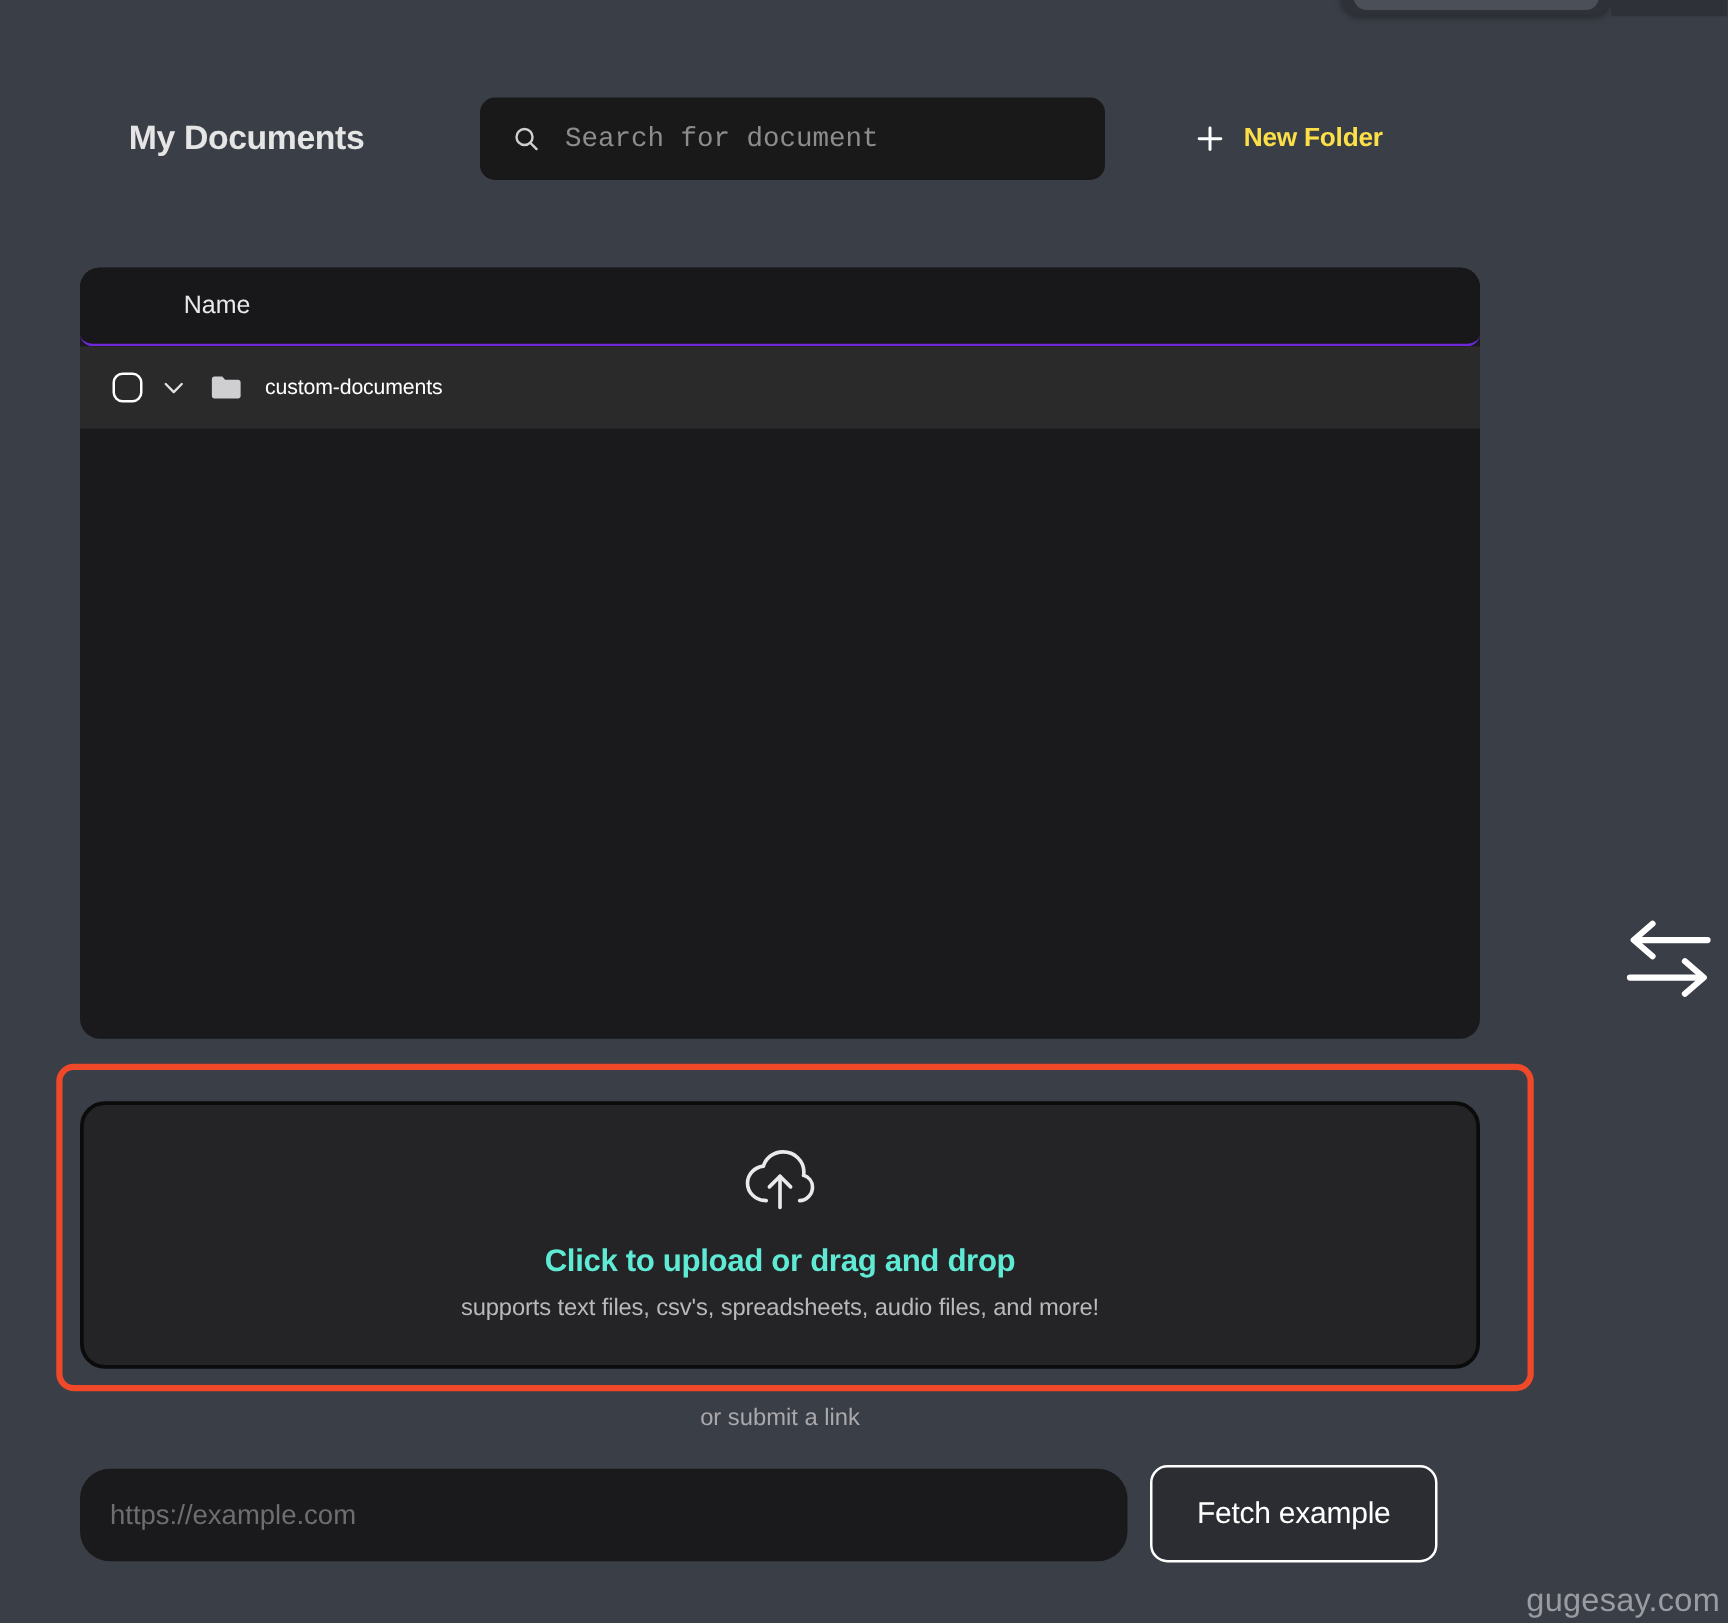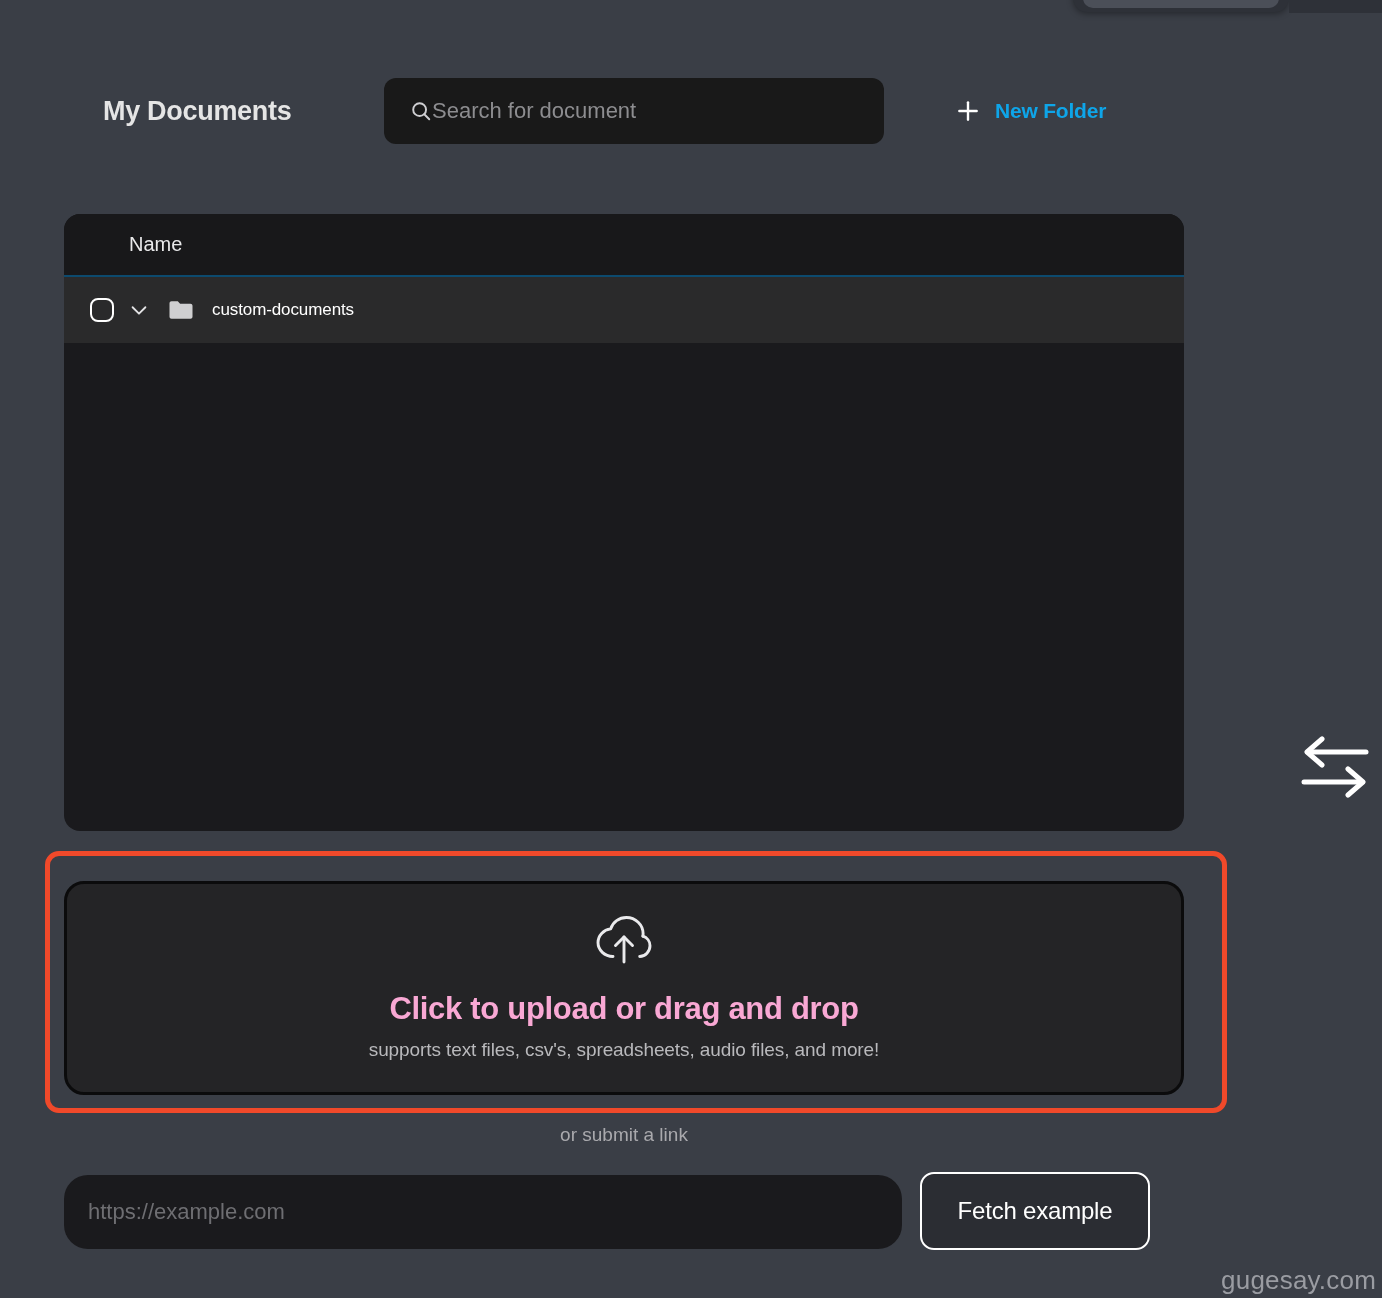--- a/index.html
+++ b/index.html
@@ -89,9 +89,10 @@
     background: transparent;
     border: none;
     outline: none;
-    font-family: Liberation Sans, sans-serif;
+    font-family: Liberation Mono, monospace;
     font-size: 22px;
     color: #e6e6e6;
+    margin-left: 20px;
     width: 400px;
   }
   .search-input::placeholder { color: #8d8d90; }

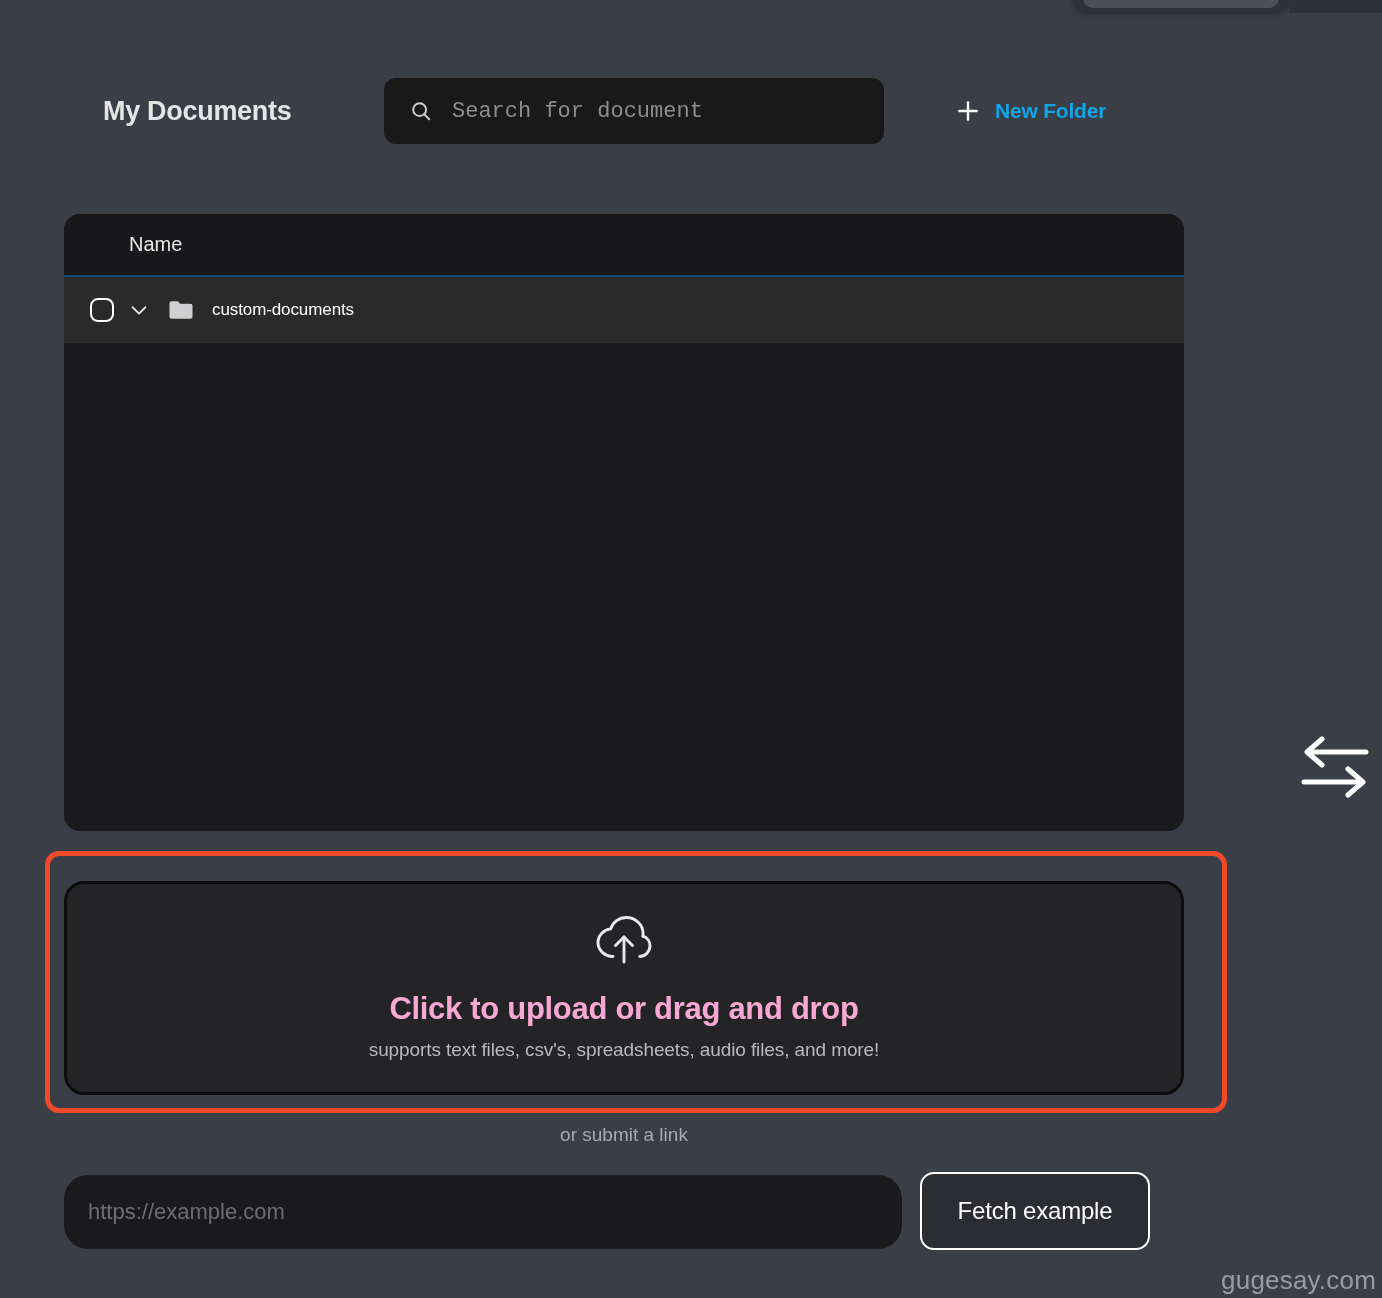--- a/index.html
+++ b/index.html
@@ -114,7 +114,7 @@
   .new-folder-label {
     font-size: 21px;
     font-weight: bold;
-    color: #0ea5e9;
+    color: #fde047;
     letter-spacing: -0.2px;
     white-space: nowrap;
   }

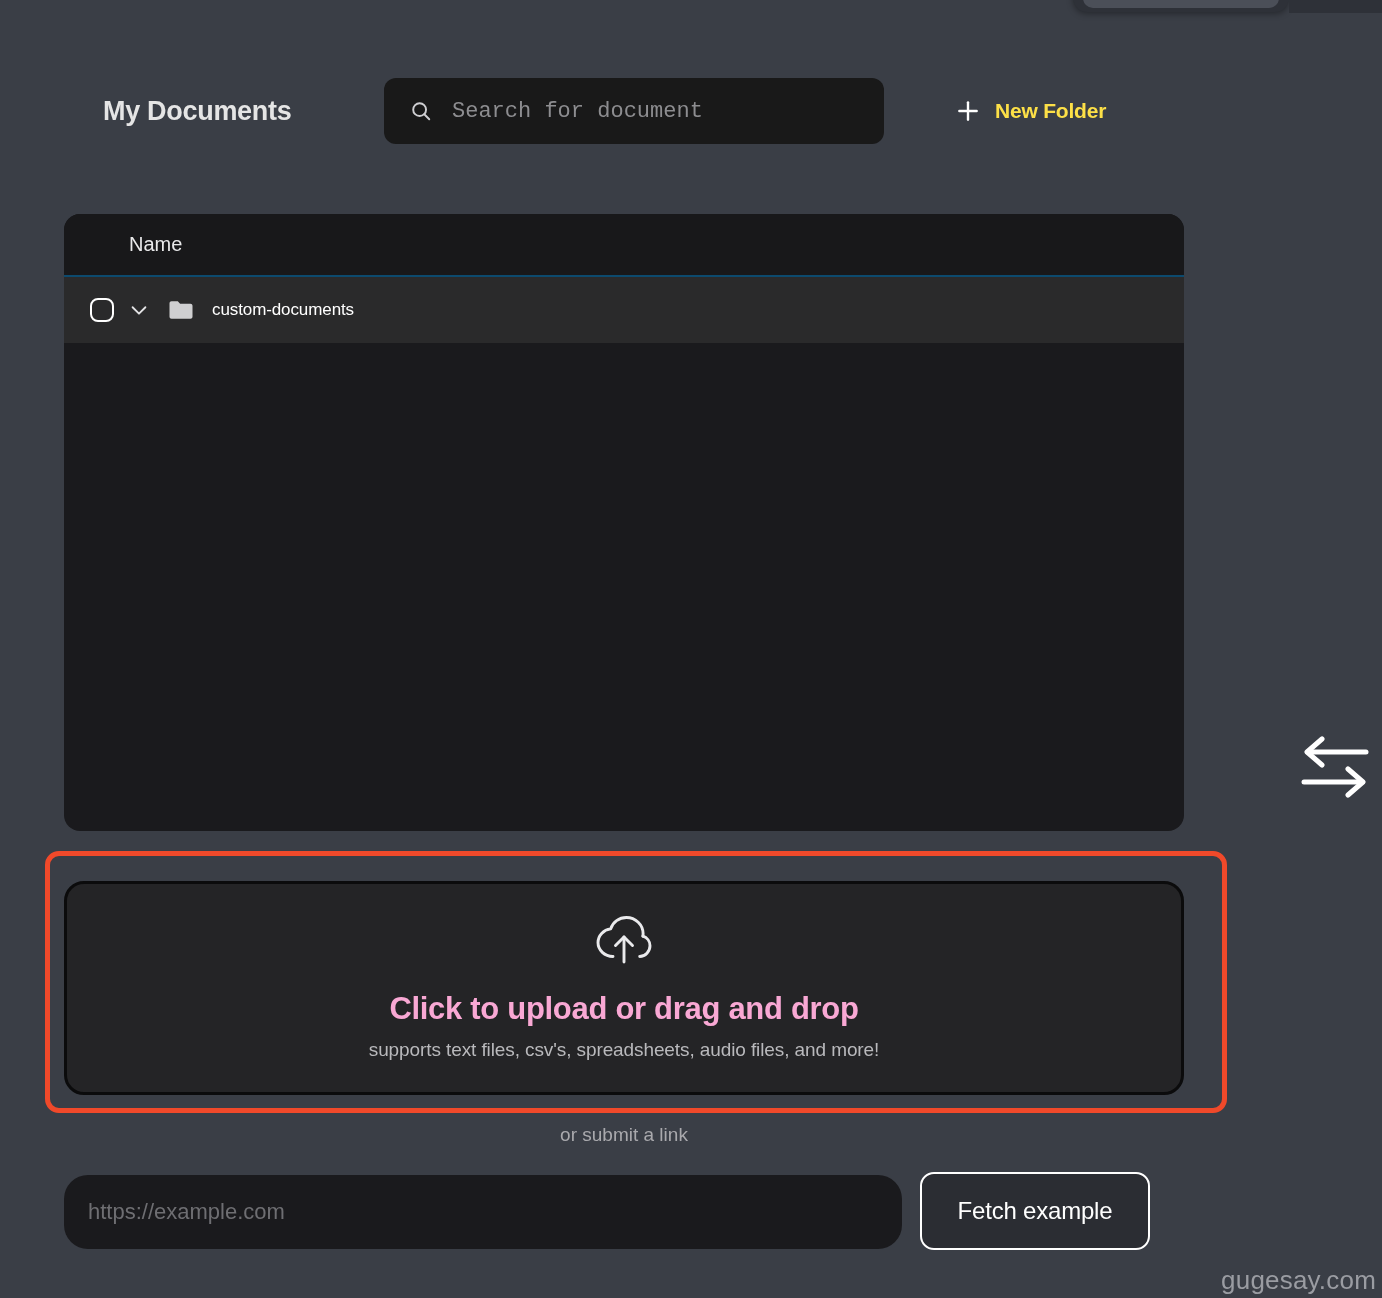--- a/index.html
+++ b/index.html
@@ -135,8 +135,9 @@
     background: #18181a;
     display: flex;
     align-items: center;
-    padding-left: 65px;
-    border-bottom: 2px solid #0c4a6e;
+    padding-left: 83px;
+    border-bottom: 2px solid #6d28d9;
+    border-radius: 10px;
   }
   .col-name {
     font-size: 20px;

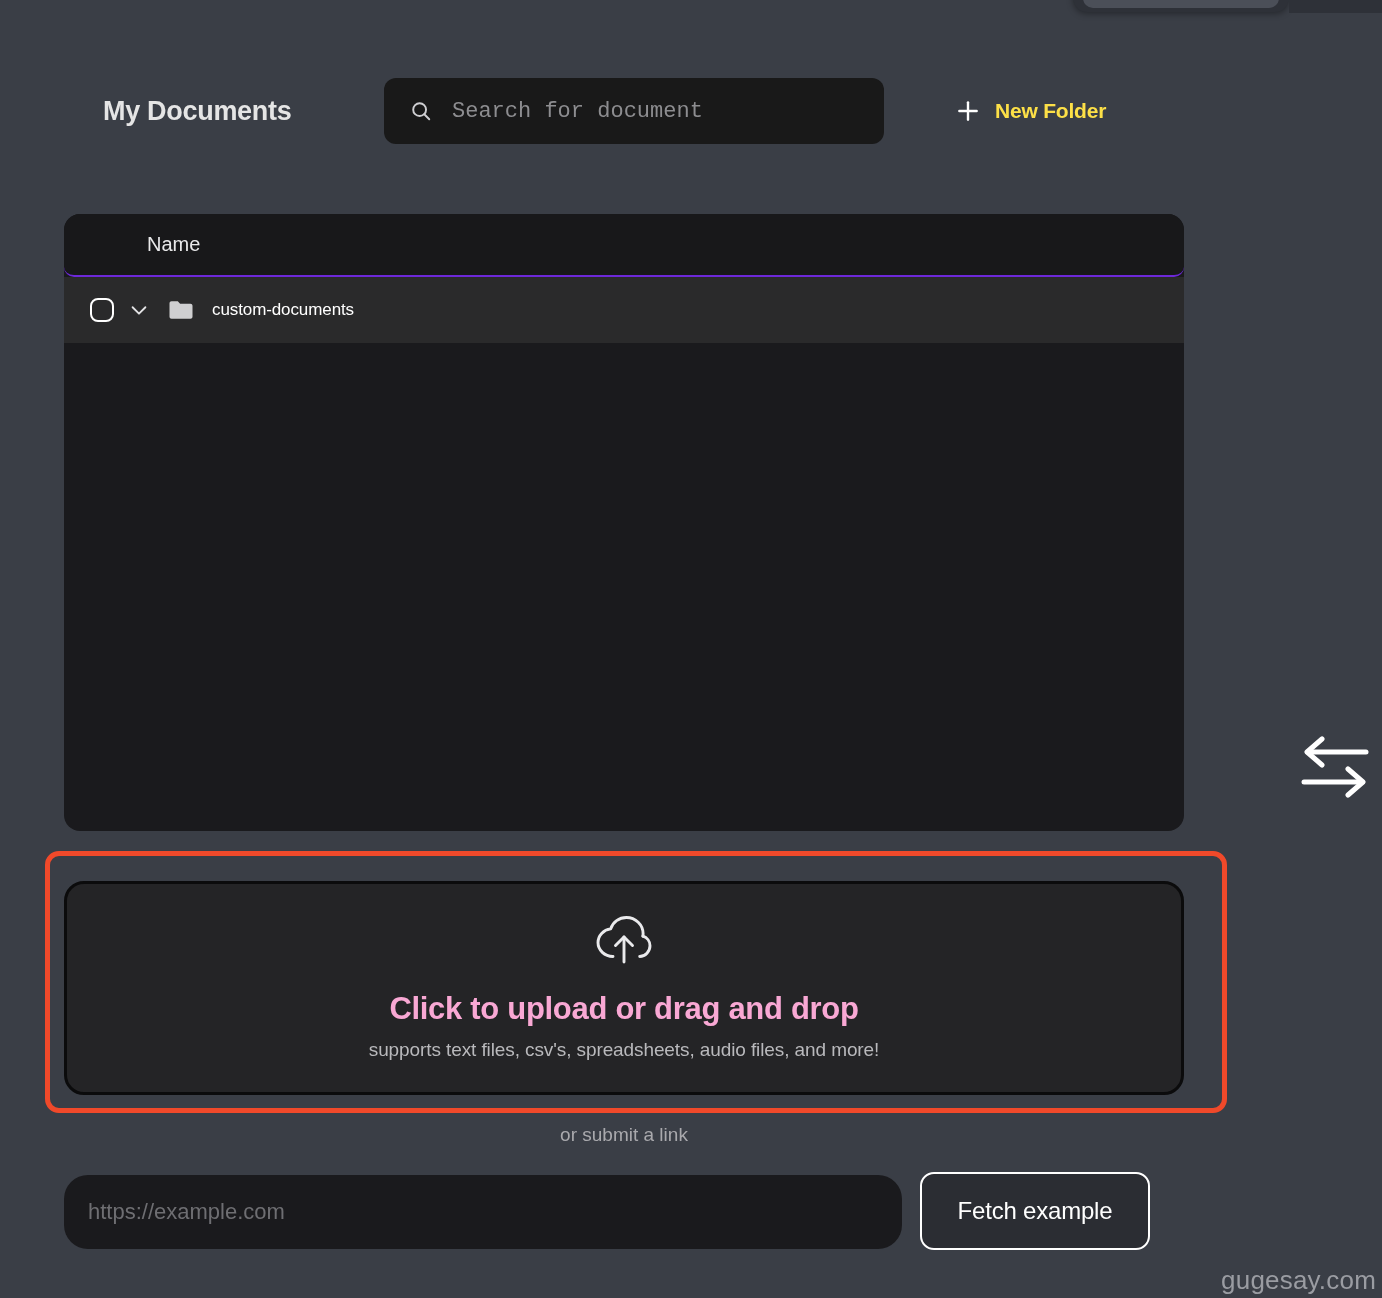--- a/index.html
+++ b/index.html
@@ -209,9 +209,9 @@
   .cloud-icon { width: 62px; height: 50px; display: block; }
   .drop-title {
     margin-top: 26px;
-    font-size: 31px;
+    font-size: 25px;
     font-weight: bold;
-    color: #f9a8d4;
+    color: #5eead4;
     letter-spacing: -0.3px;
   }
   .drop-sub {

